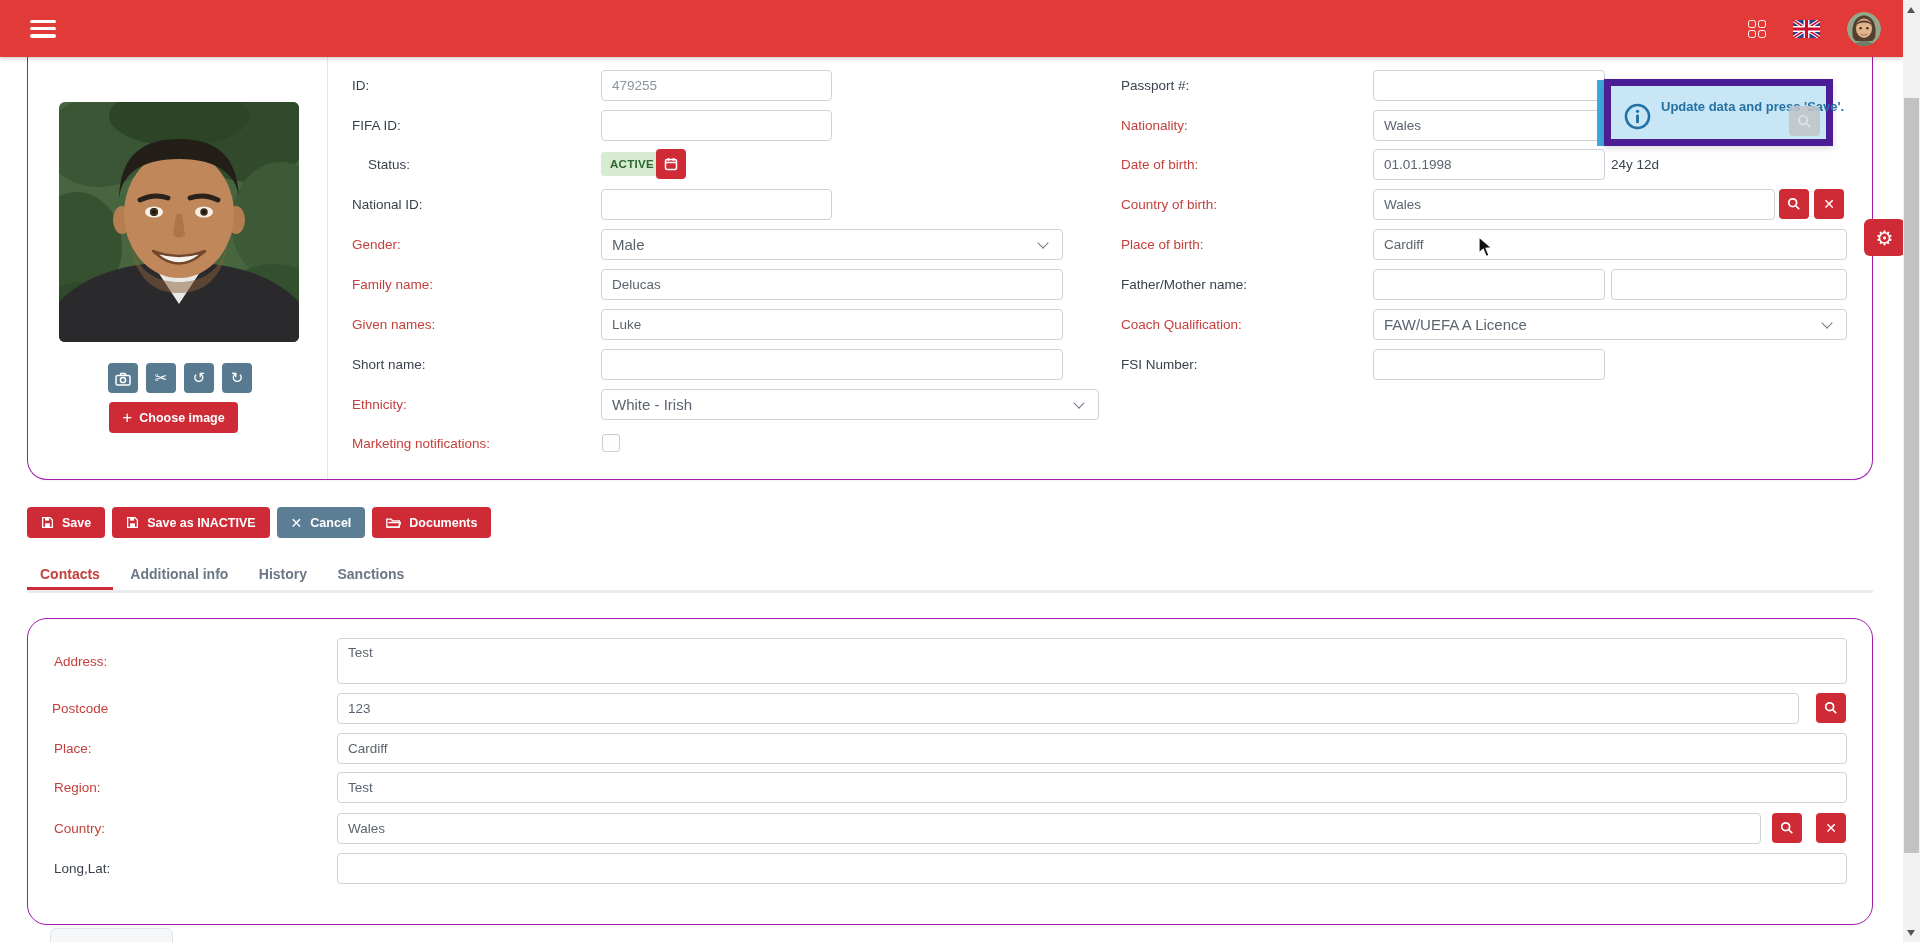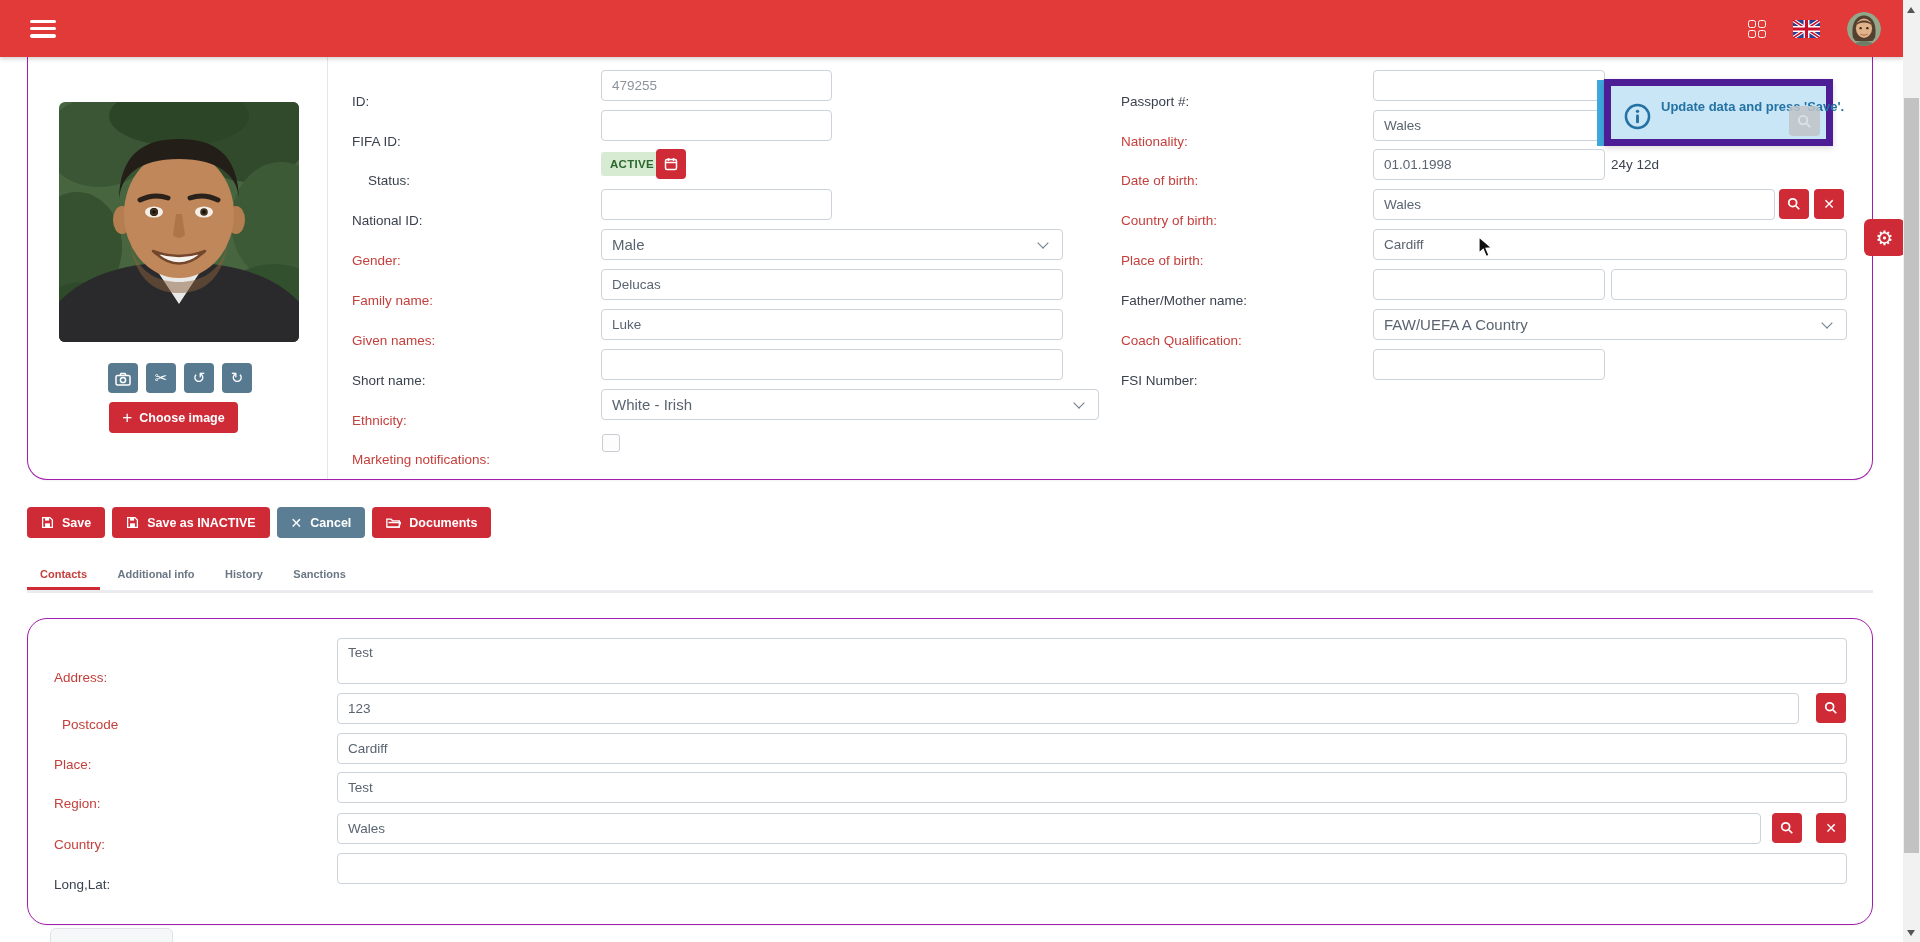--- a/index.html
+++ b/index.html
@@ -38,7 +38,7 @@
   .choose .plus { font-size:17px; font-weight:normal; }
 
   
-  .lbl { position:absolute; height:31px; line-height:31px; font-size:13.5px; color:#39424e; white-space:nowrap;margin-top:16px; }
+  .lbl { position:absolute; height:31px; line-height:31px; font-size:13.5px; color:#39424e; white-space:nowrap; }
   .req { color:#c4403c; }
   .inp { position:absolute; height:31px; border:1px solid #ccd2d9; border-radius:4px; padding:0 10px; font-size:13.5px; color:#5a6470;
          font-family:"Liberation Sans",sans-serif; background:#fff; }

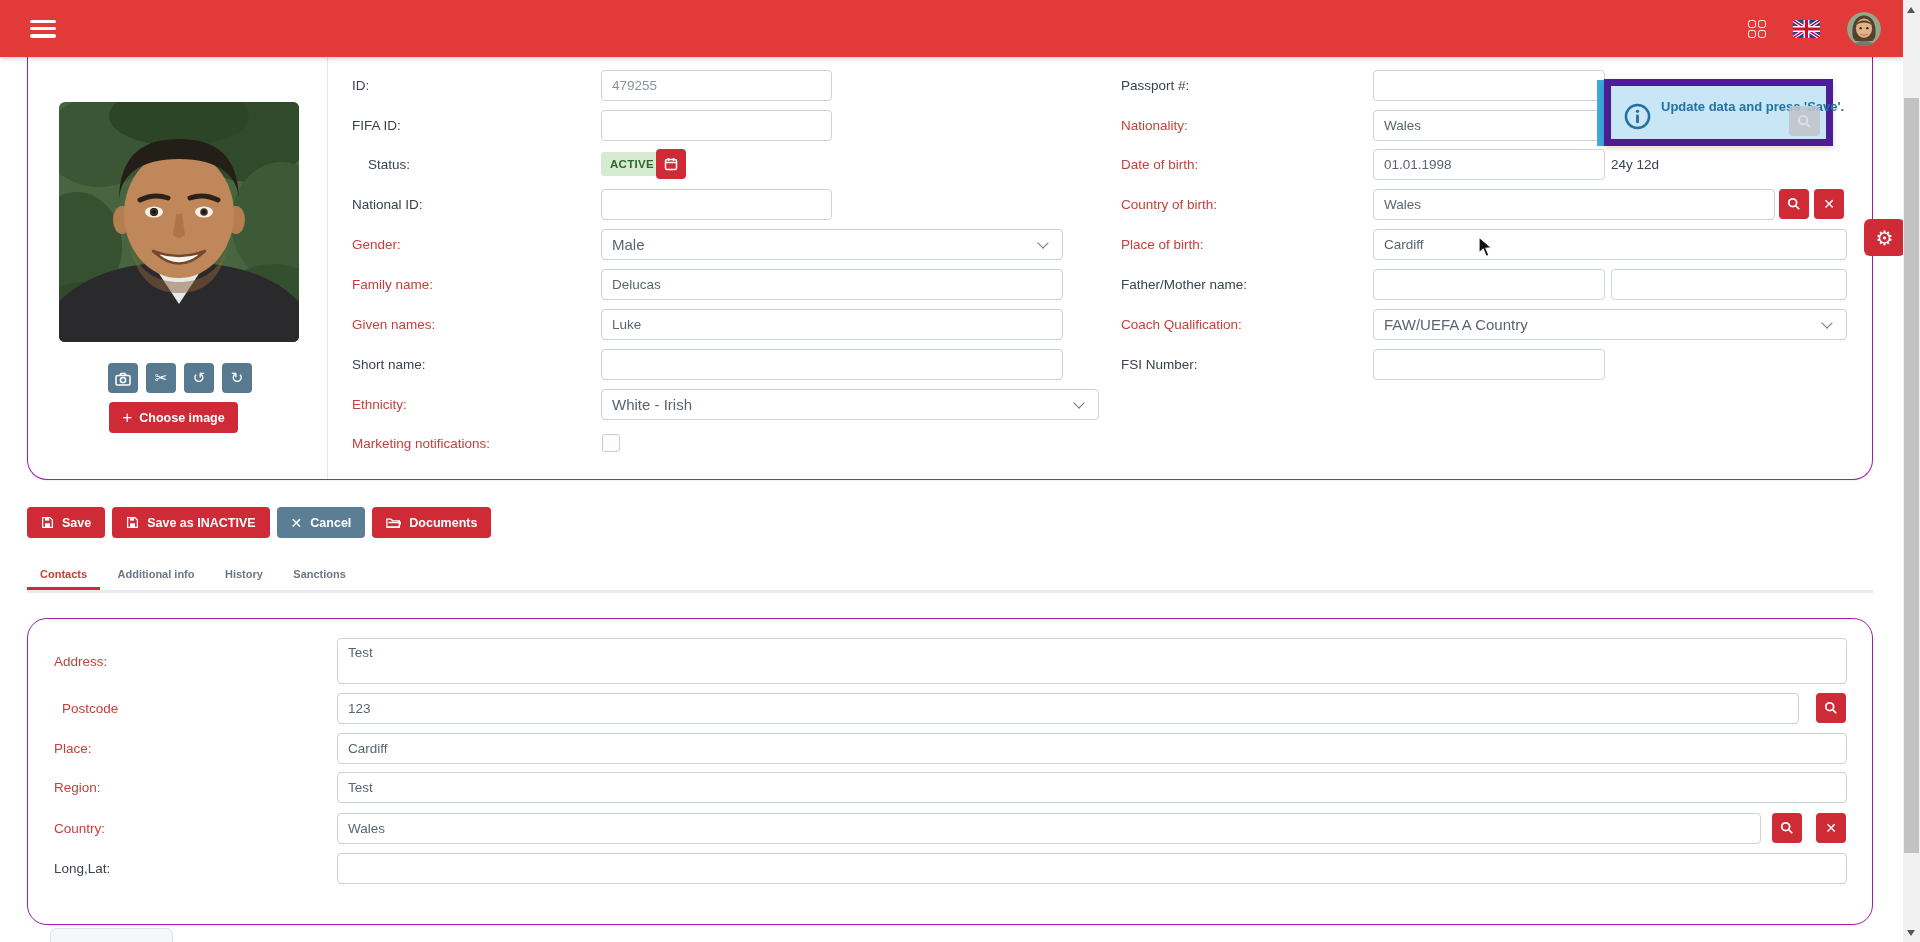--- a/index.html
+++ b/index.html
@@ -250,7 +250,7 @@
 
   <span class="lbl req" style="left:1093px;top:252px">Coach Qualification:</span>
   <div class="sel" style="left:1345px;top:252px;width:474px">
-    <span>FAW/UEFA A Country</span><i class="chev"></i>
+    <span>FAW/UEFA A Licence</span><i class="chev"></i>
   </div>
 
   <span class="lbl" style="left:1093px;top:292px">FSI Number:</span>

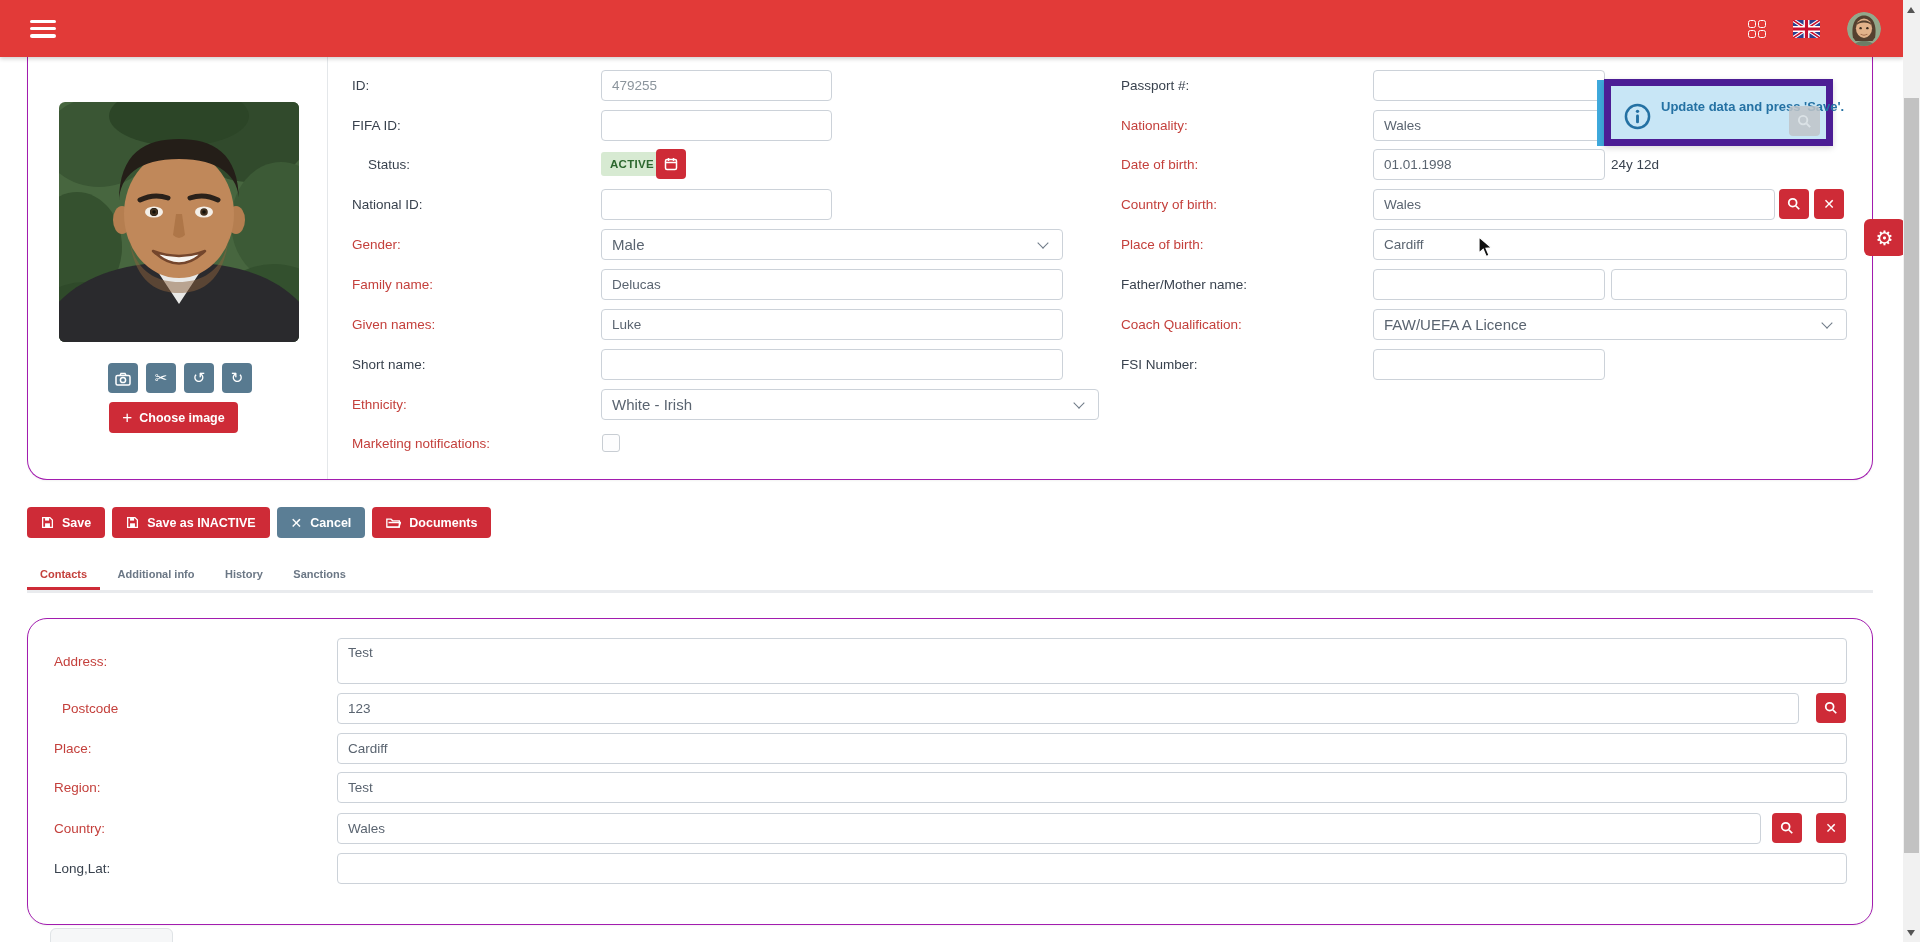--- a/index.html
+++ b/index.html
@@ -65,7 +65,7 @@
   
   .tabs { position:absolute; left:27px; top:561px; width:1846px; height:33px; }
   .tabs .baseline { position:absolute; left:0; right:0; top:29px; height:3px; background:#e9ebee; }
-  .tab { position:relative; display:inline-block; height:29px; line-height:26px; padding:0 13px; font-size:11px; font-weight:bold;
+  .tab { position:relative; display:inline-block; height:29px; line-height:26px; padding:0 13px; font-size:14px; font-weight:bold;
          color:#6b7785; cursor:pointer; border-bottom:3px solid transparent; z-index:1; background:none; border-top:none; border-left:none; border-right:none;
          font-family:"Liberation Sans",sans-serif; }
   .tab.active { color:#c4403c; border-bottom:3px solid #ce2b37; }

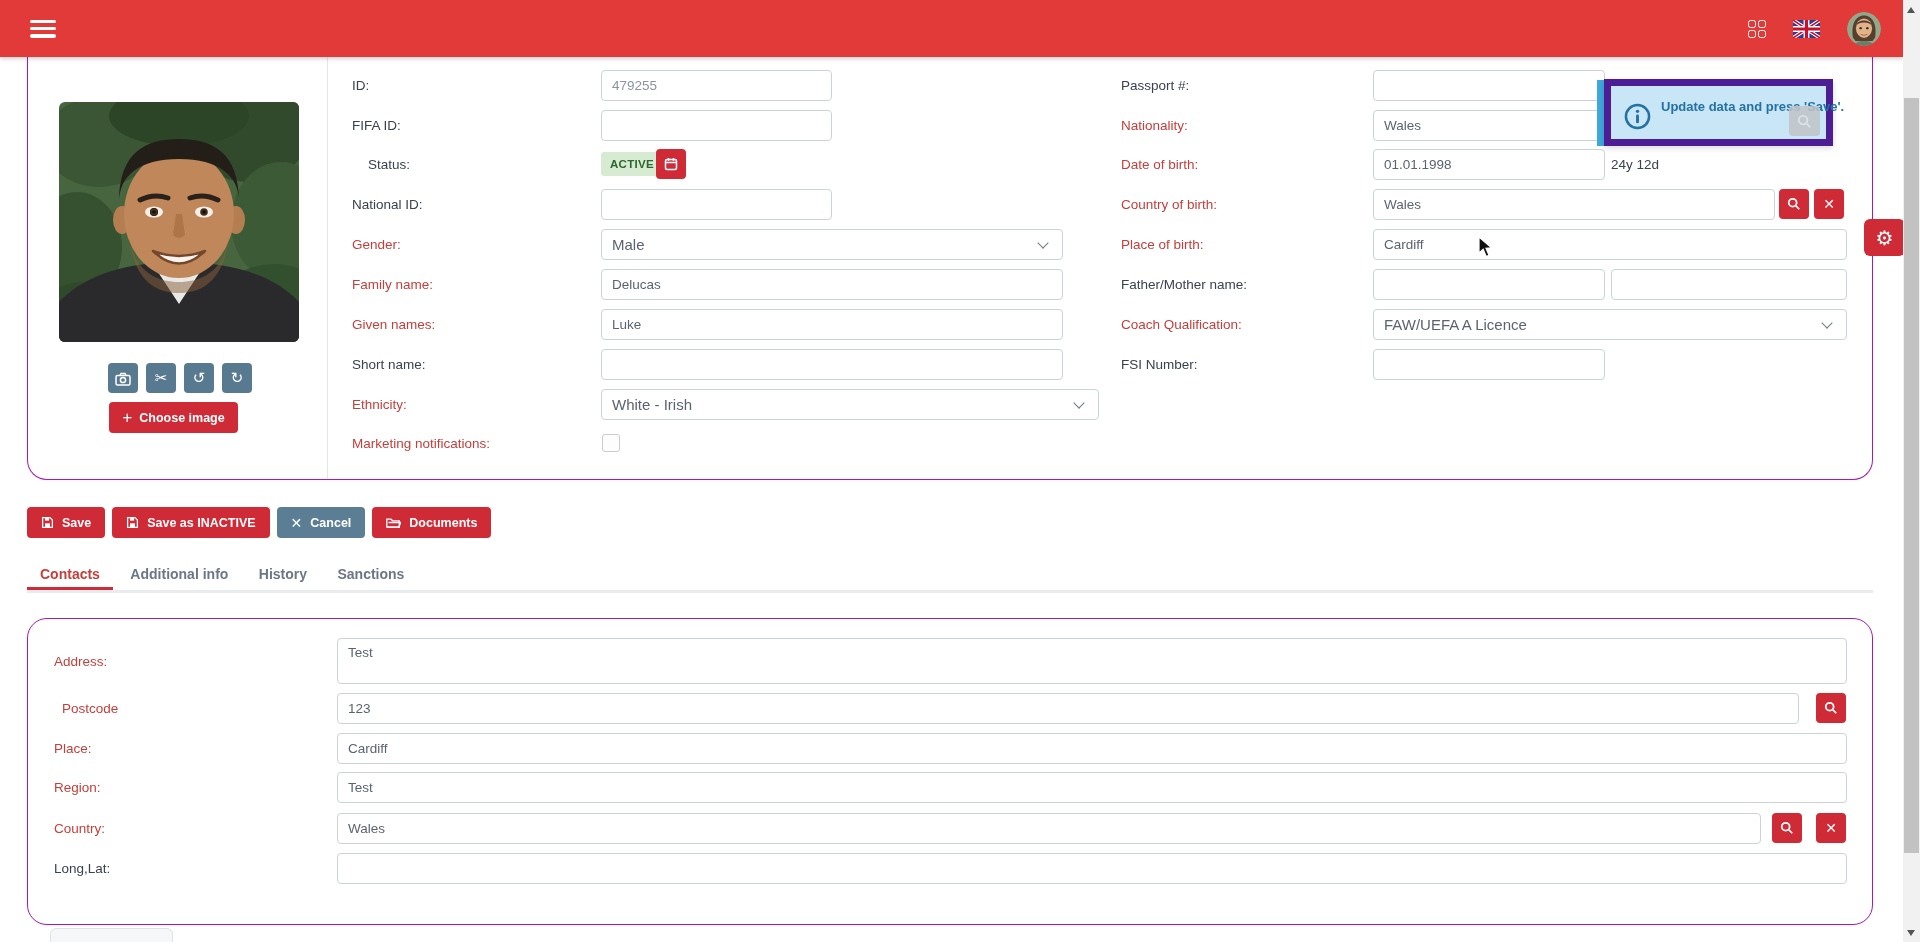--- a/index.html
+++ b/index.html
@@ -299,7 +299,7 @@
   <span class="lbl req" style="left:26px;top:27px">Address:</span>
   <textarea class="ta" style="left: 309px; top: 19px; width: 1510px; height: 46px;">Test</textarea>
 
-  <span class="lbl req" style="left:34px;top:74px">Postcode</span>
+  <span class="lbl req" style="left:24px;top:74px">Postcode</span>
   <input class="inp" style="left: 309px; top: 74px; width: 1462px;" value="123">
   <button class="sqbtn" style="left:1788px;top:74px">
     <svg width="14" height="14" viewBox="0 0 16 16">

